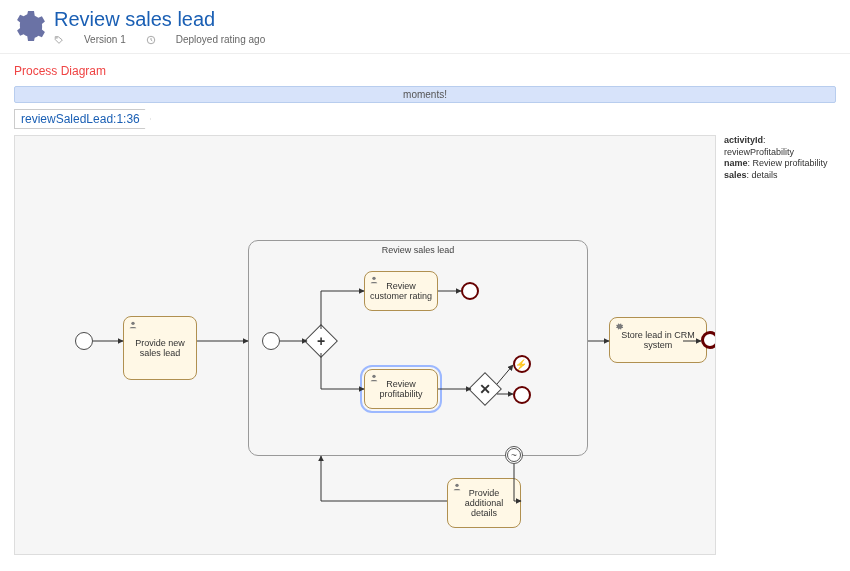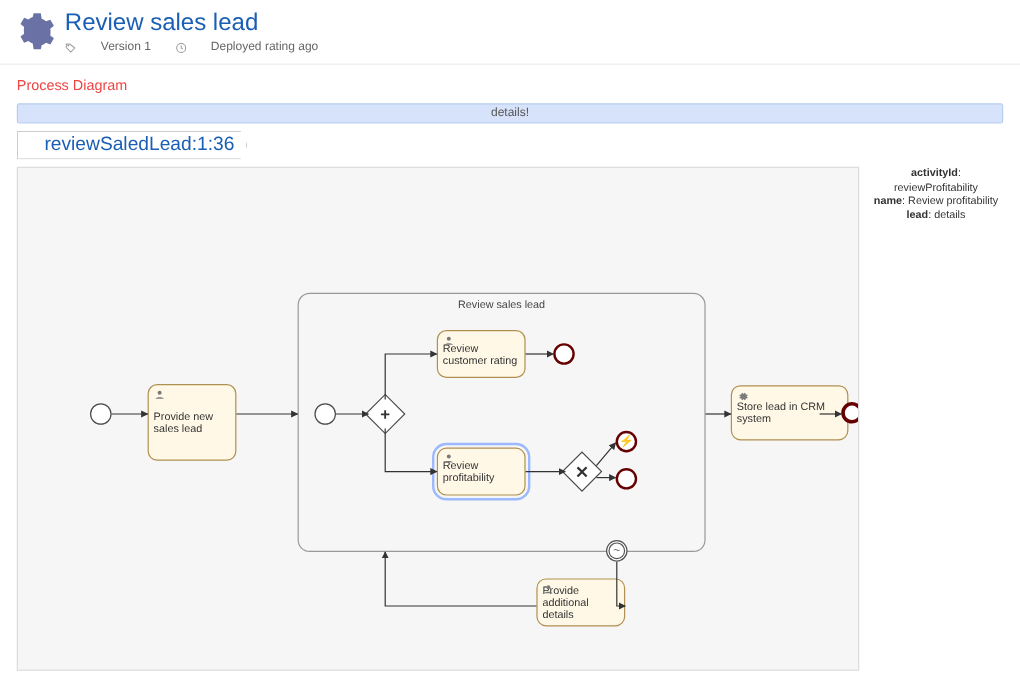--- a/index.html
+++ b/index.html
@@ -212,7 +212,7 @@
 
 <div class="section-title">Process Diagram</div>
 
-<div class="status-bar">details!</div>
+<div class="status-bar">moments!</div>
 
 <div class="breadcrumb">
   <div class="crumb">reviewSaledLead:1:36</div>

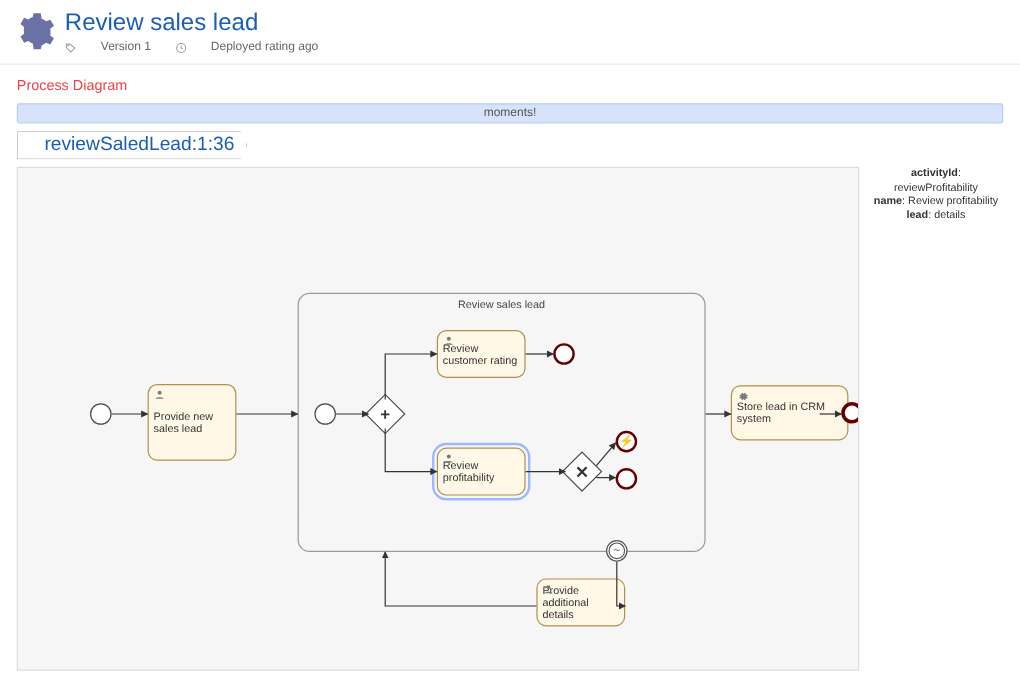--- a/index.html
+++ b/index.html
@@ -57,10 +57,10 @@
     display:flex;
   }
   .crumb {
-    font-size: 16px;
+    font-size: 12px;
     color:#1a5fb4;
     border:1px solid #ccc;
-    padding:2px 10px 2px 22px;
+    padding:2px 10px 2px 6px;
     background:#fff;
     position:relative;
     clip-path: polygon(0 0, calc(100% - 6px) 0, 100% 50%, calc(100% - 6px) 100%, 0 100%);

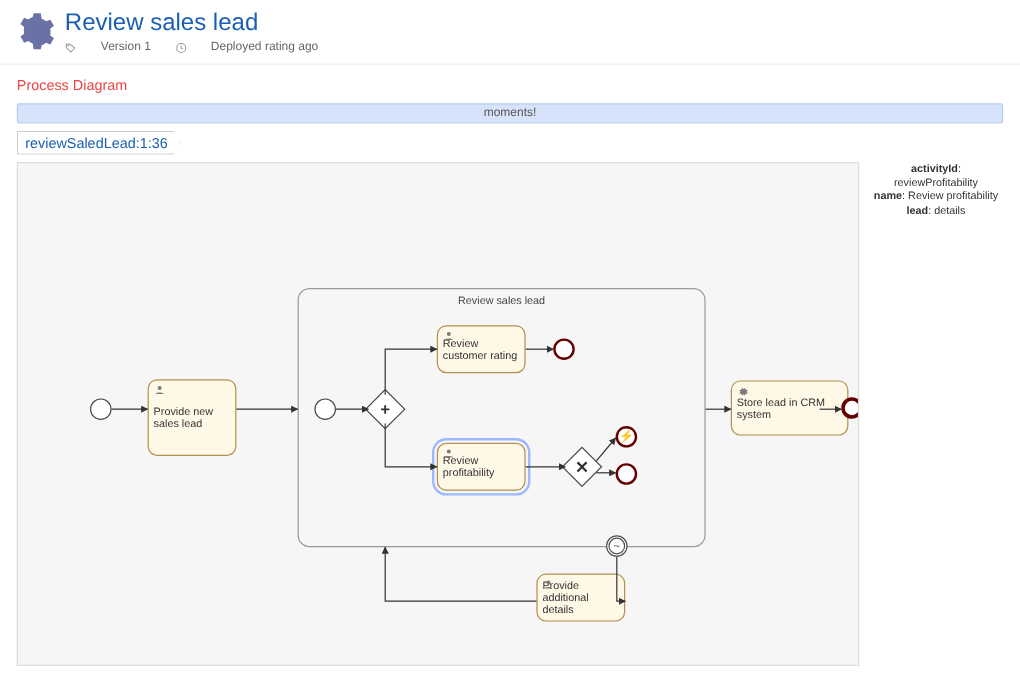--- a/index.html
+++ b/index.html
@@ -83,7 +83,6 @@
     font-size: 9px;
     color:#333;
     line-height:1.3;
-    text-align:center;
   }
   .props b { font-weight:bold; }
 

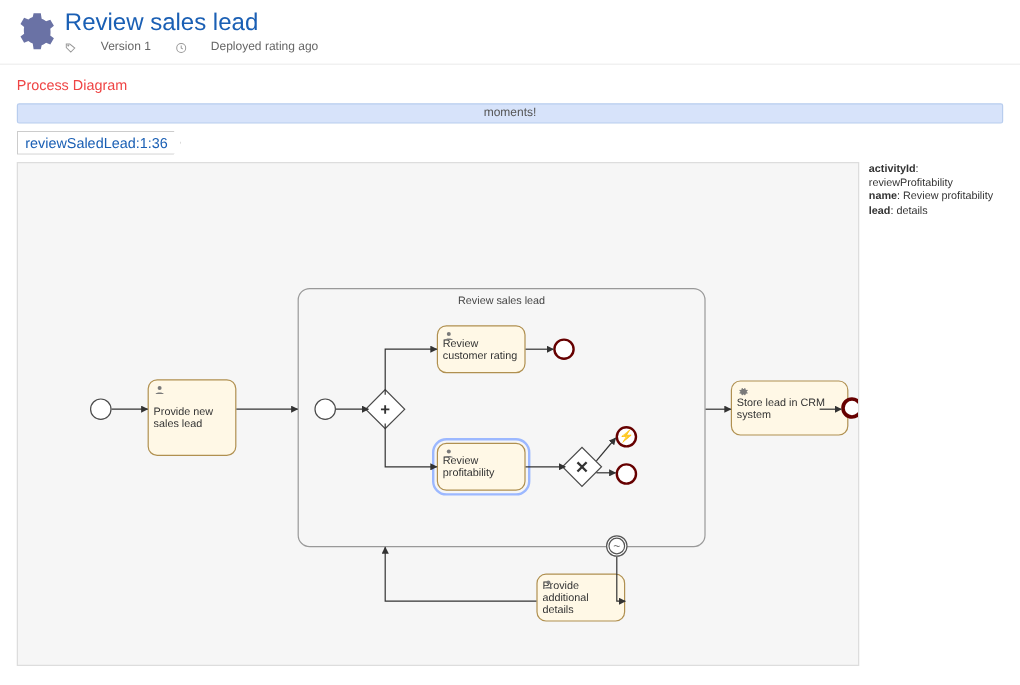--- a/index.html
+++ b/index.html
@@ -313,7 +313,7 @@
   <div class="props">
     <div><b>activityId</b>: <span>reviewProfitability</span></div>
     <div><b>name</b>: <span>Review profitability</span></div>
-    <div><b>lead</b>: <span>details</span></div>
+    <div><b>sales</b>: <span>details</span></div>
   </div>
 </div>
 

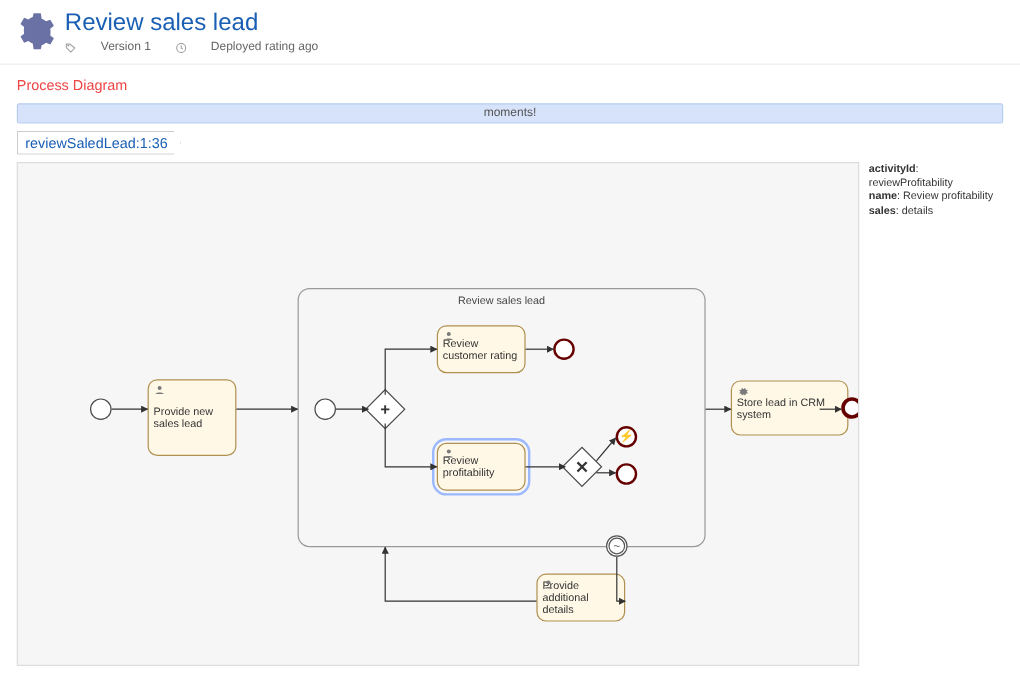--- a/index.html
+++ b/index.html
@@ -93,7 +93,7 @@
     border:1px solid #b09050;
     border-radius:8px;
     font-size:9px;
-    text-align:left;
+    text-align:center;
     display:flex;
     flex-direction:column;
     justify-content:center;

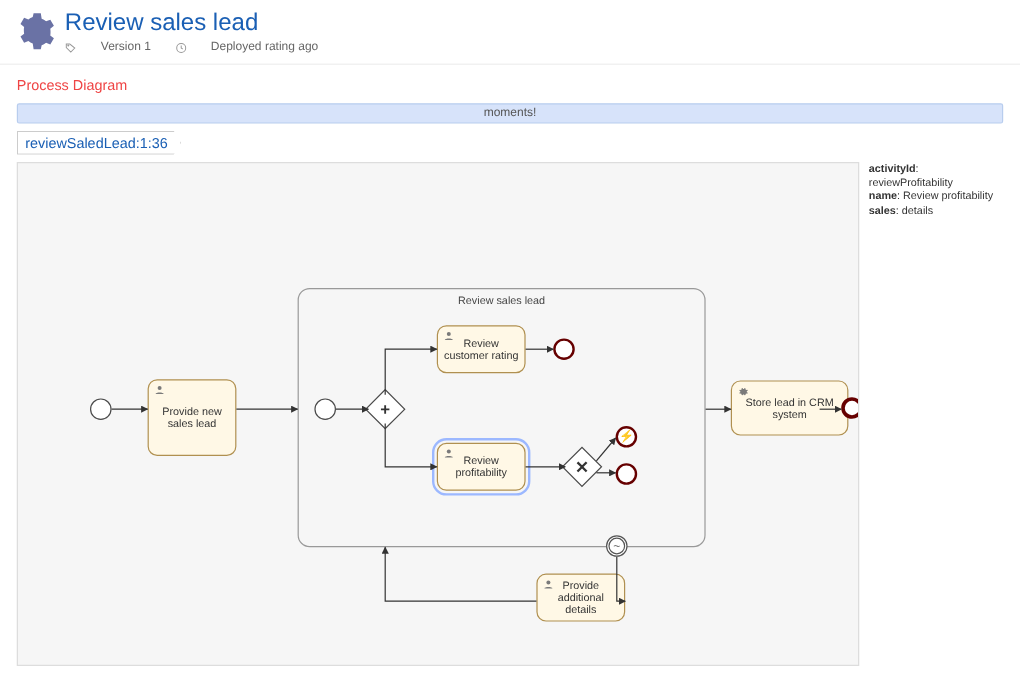--- a/index.html
+++ b/index.html
@@ -277,7 +277,7 @@
 
     <div class="circle end-term" style="left:686px; top:195px;"></div>
 
-    <div class="task" style="left:432px; top:342px; width:74px; height:40px;">
+    <div class="task" style="left:432px; top:342px; width:74px; height:50px;">
       <span class="task-icon"><svg viewBox="0 0 24 24" fill="currentColor">
             <circle cx="12" cy="8" r="4"></circle>
             <path d="M4 20c0-4 16-4 16 0z"></path>

